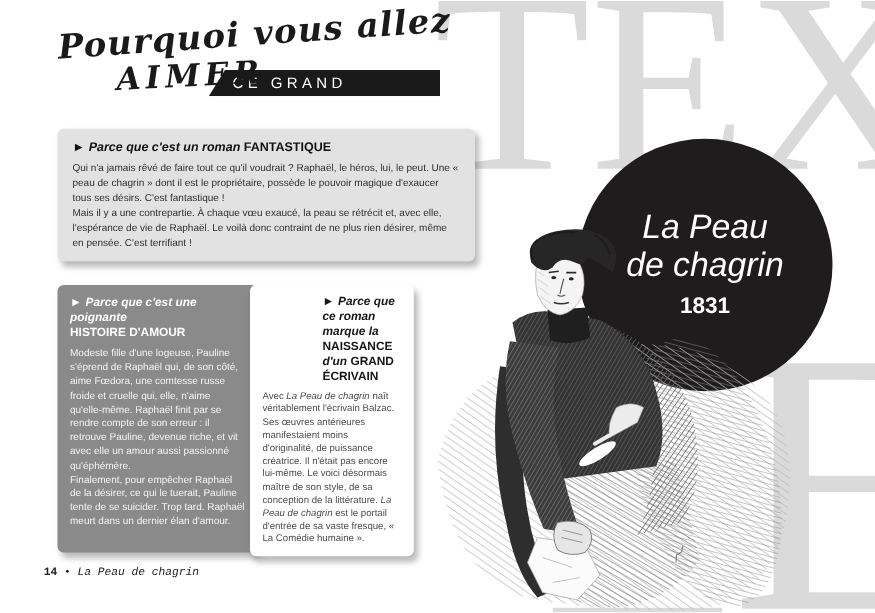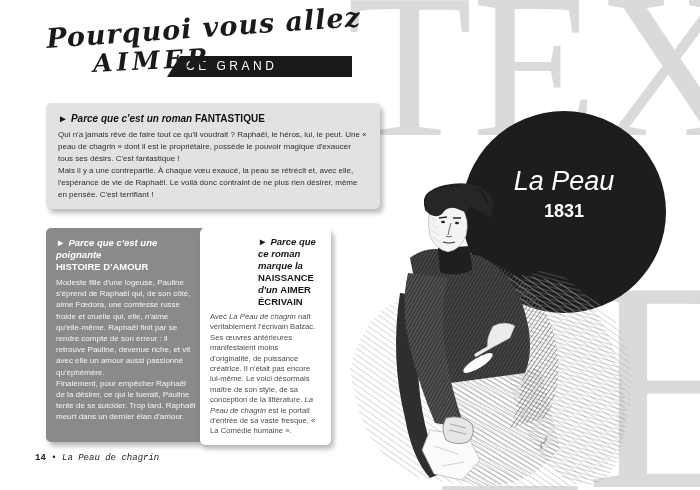--- a/index.html
+++ b/index.html
@@ -71,6 +71,7 @@
 
   <div class="title-circle">
     <div class="t1">La Peau</div>
+    <div class="t2">de chagrin</div>
     <div class="yr">1831</div>
   </div>
 

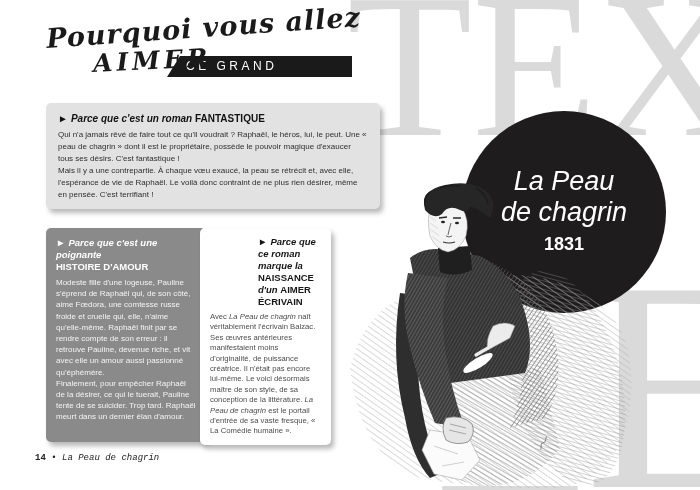--- a/index.html
+++ b/index.html
@@ -153,7 +153,7 @@
   <div class="box" id="box-naissance">
     <div class="box-head"><span class="arrow">►</span><span><span class="run-it">Parce que ce roman
 marque la </span><span>NAISSANCE</span><span class="run-it">
-d'un </span><span>AIMER ÉCRIVAIN</span></span></div>
+d'un </span><span>GRAND ÉCRIVAIN</span></span></div>
     <div class="box-body"><span>Avec </span><span class="run-it">La Peau de chagrin</span><span> naît véritablement l'écrivain Balzac. Ses œuvres antérieures manifestaient moins d'originalité, de puissance créatrice. Il n'était pas encore lui-même. Le voici désormais maître de son style, de sa conception de la littérature. </span><span class="run-it">La Peau de chagrin</span><span> est le portail d'entrée de sa vaste fresque, « La Comédie humaine ».</span></div>
   </div>
 

